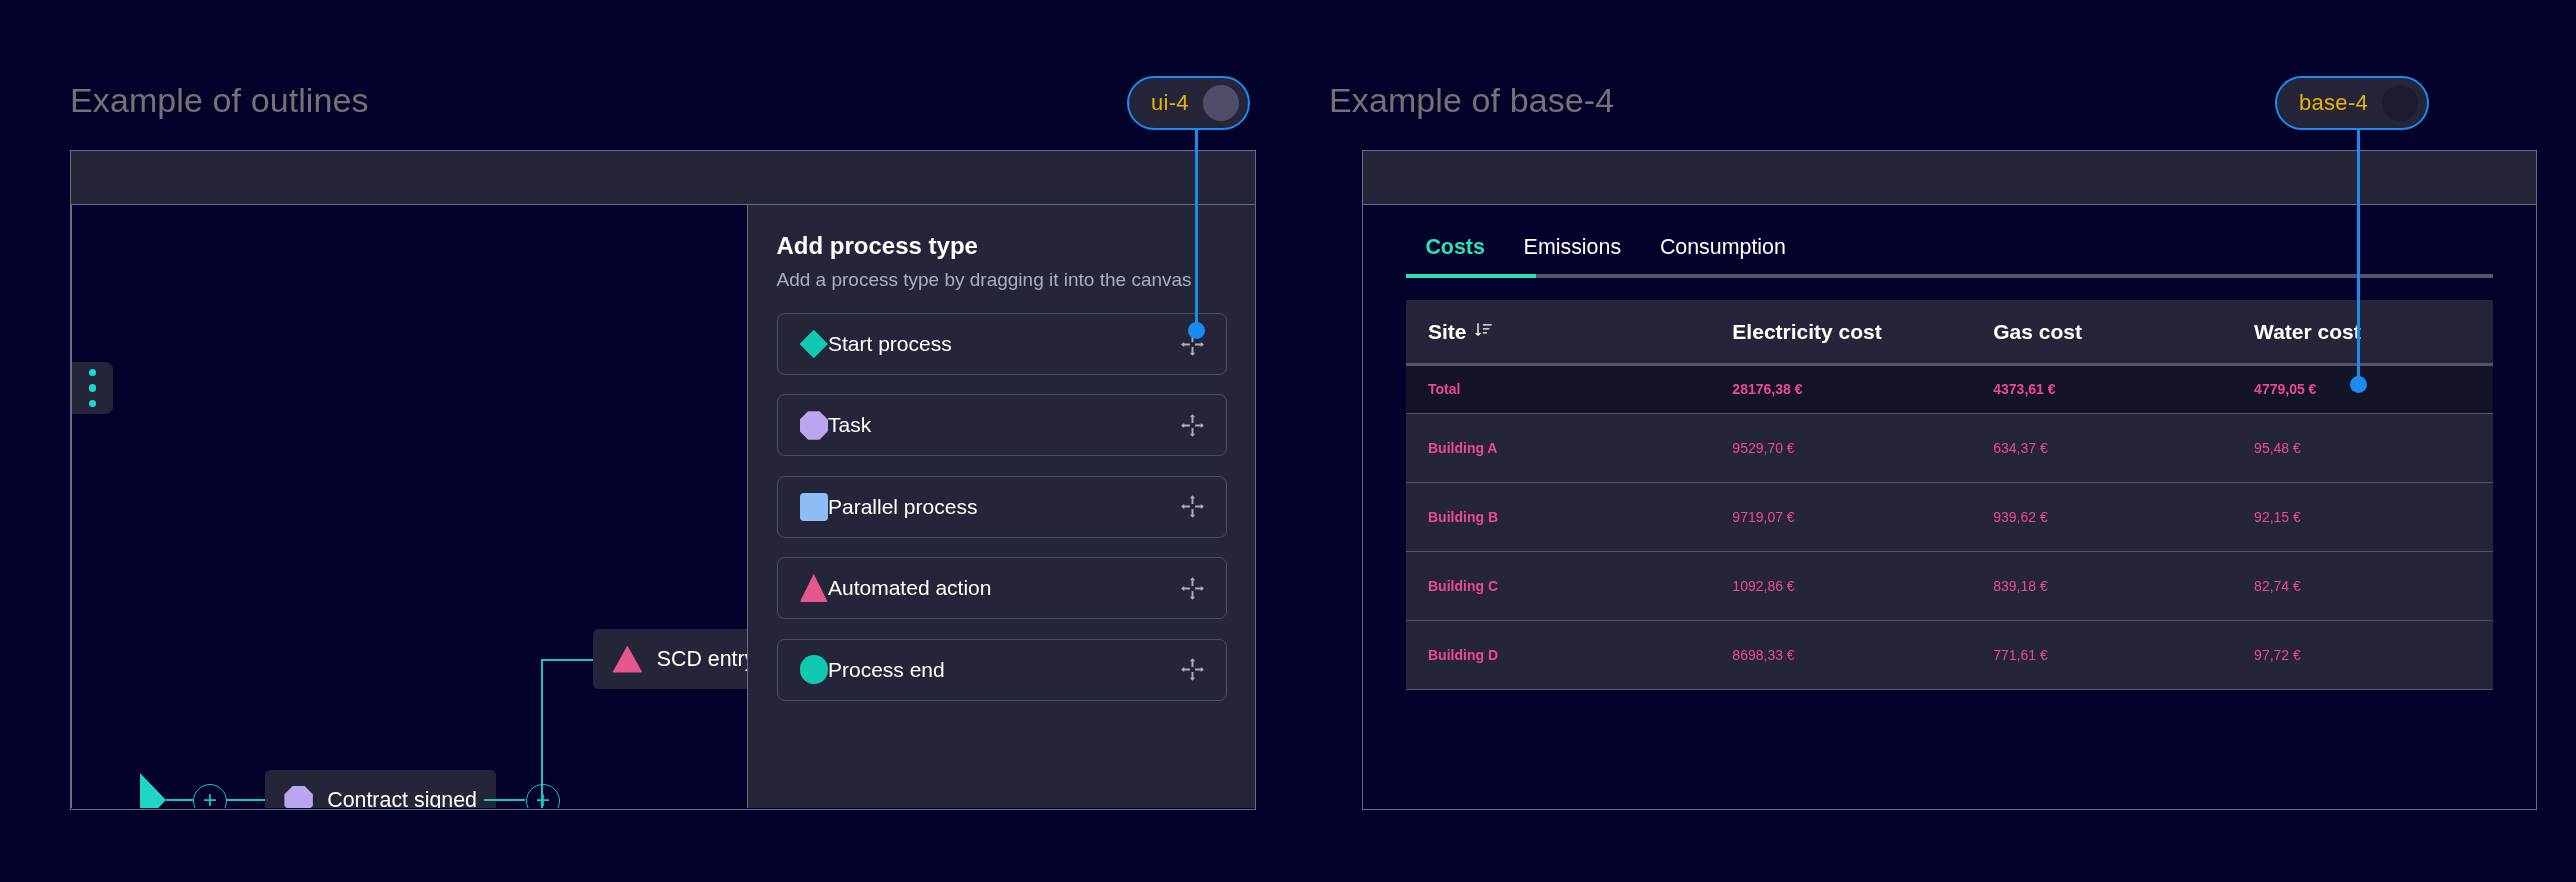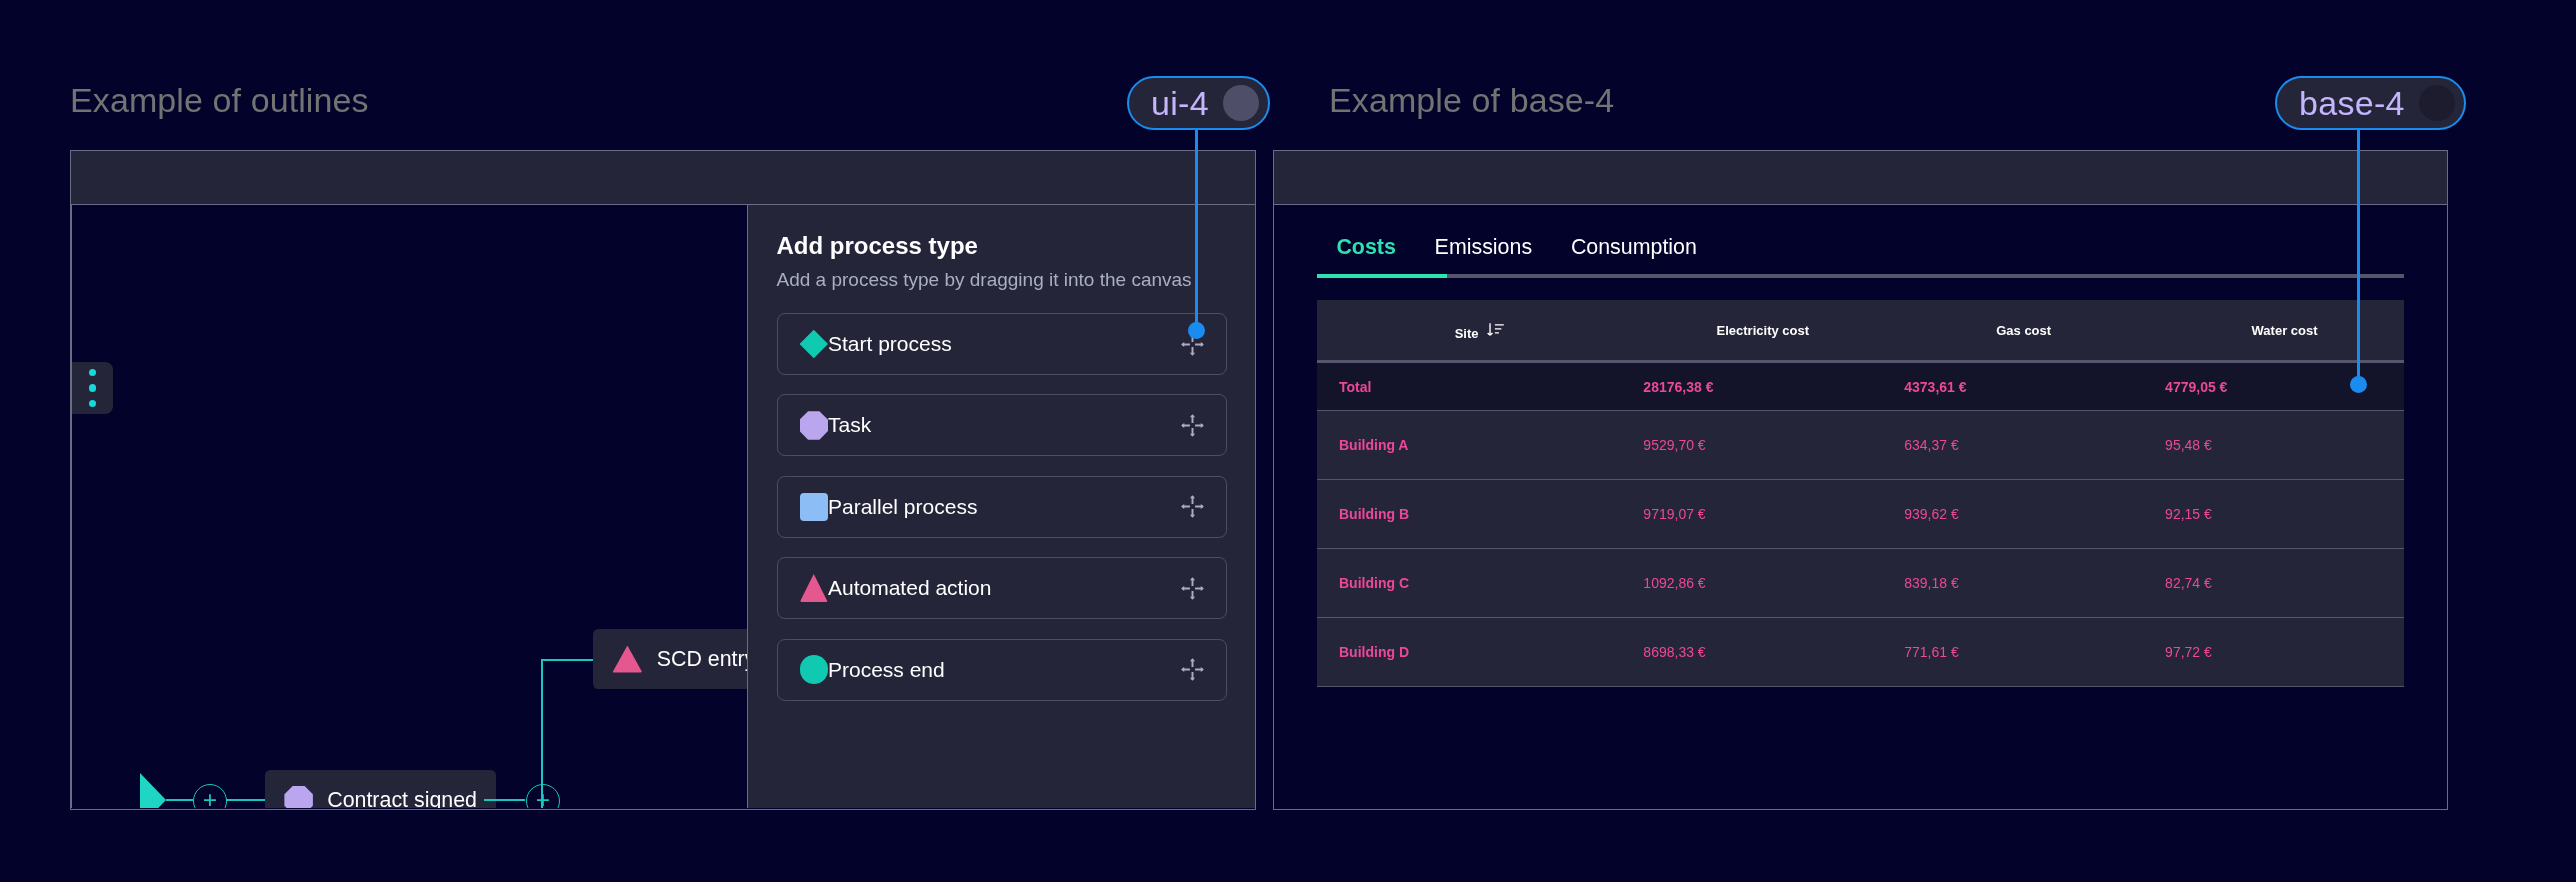--- a/index.html
+++ b/index.html
@@ -37,8 +37,8 @@
     z-index: 40;
   }
   .pill-label {
-    font-size: 34px;
-    color: #c4b5fd;
+    font-size: 22px;
+    color: #eab308;
     white-space: nowrap;
     letter-spacing: 0.3px;
   }

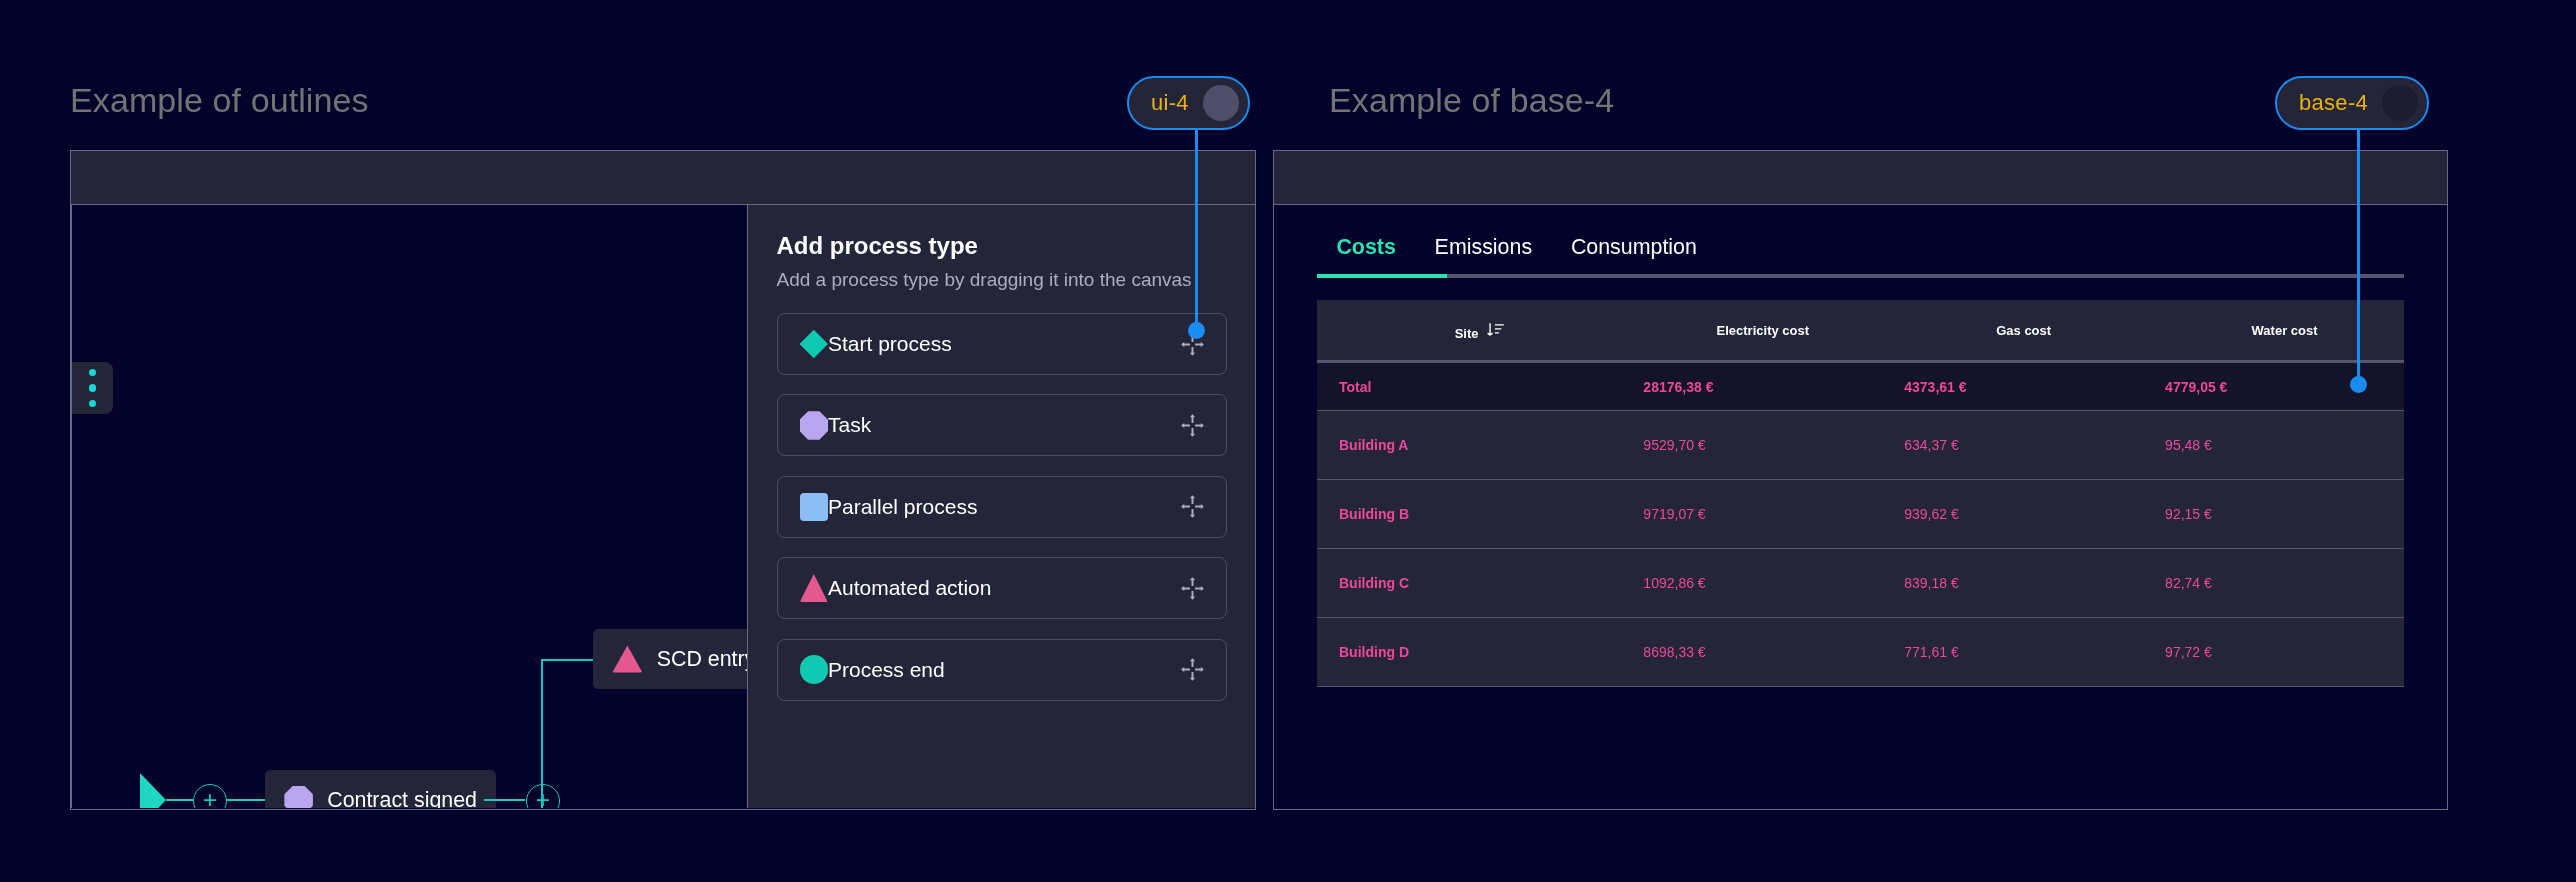--- a/index.html
+++ b/index.html
@@ -202,7 +202,7 @@
   .move-icon { width: 31px; height: 31px; flex: none; opacity: .82; }
 
   
-  #panel-right { left: 1273px; top: 150px; width: 1175px; height: 660px; }
+  #panel-right { left: 1362px; top: 150px; width: 1175px; height: 660px; }
   #right-body { position: relative; height: 603px; padding: 0; overflow: hidden; }
 
   .tabs {

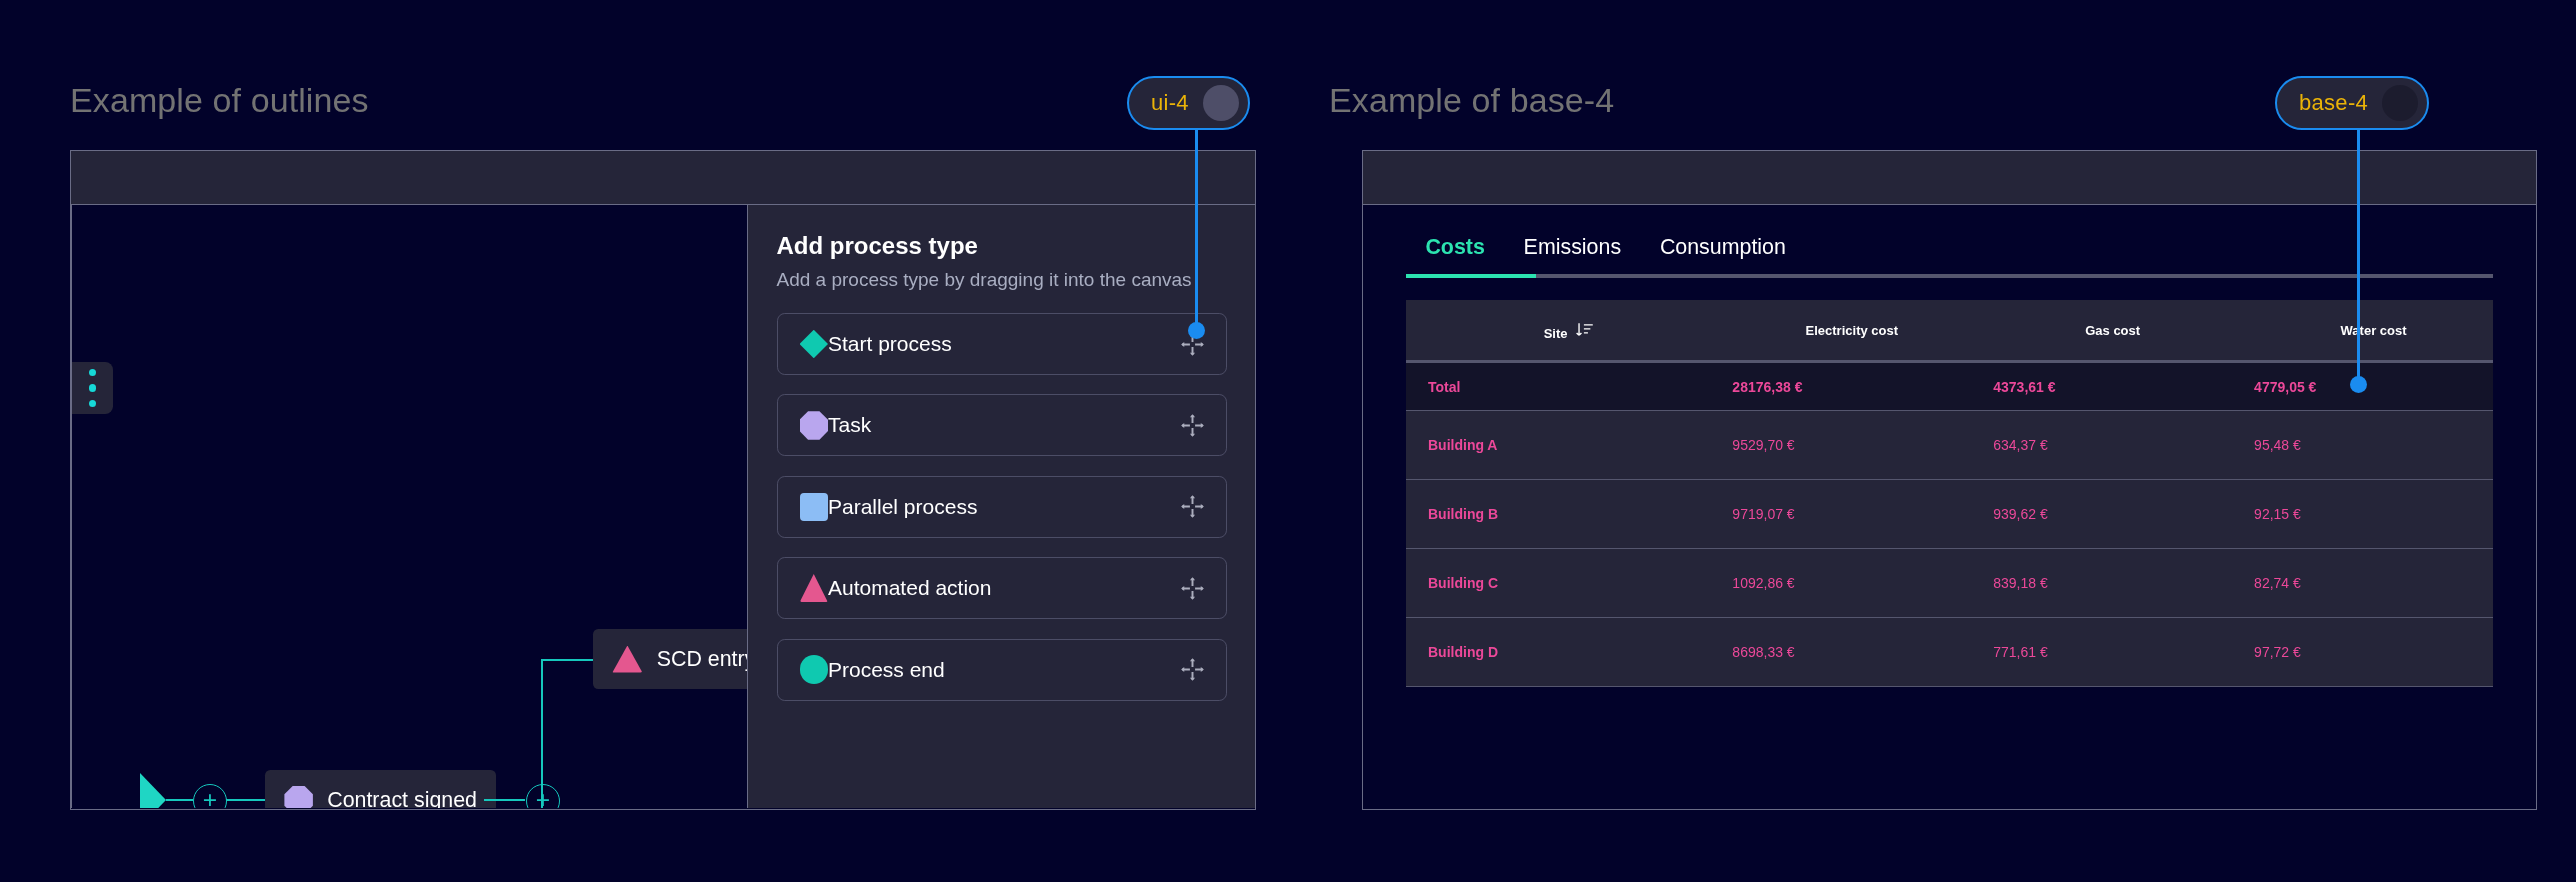--- a/index.html
+++ b/index.html
@@ -232,9 +232,9 @@
   table.data th {
     background: #252539;
     color: #ffffff;
-    font-size: 13px;
+    font-size: 21px;
     font-weight: bold;
-    text-align: center;
+    text-align: left;
     padding: 19.4px 0 19.4px 22px;
     border-bottom: 3.9px solid #55566e;
   }

